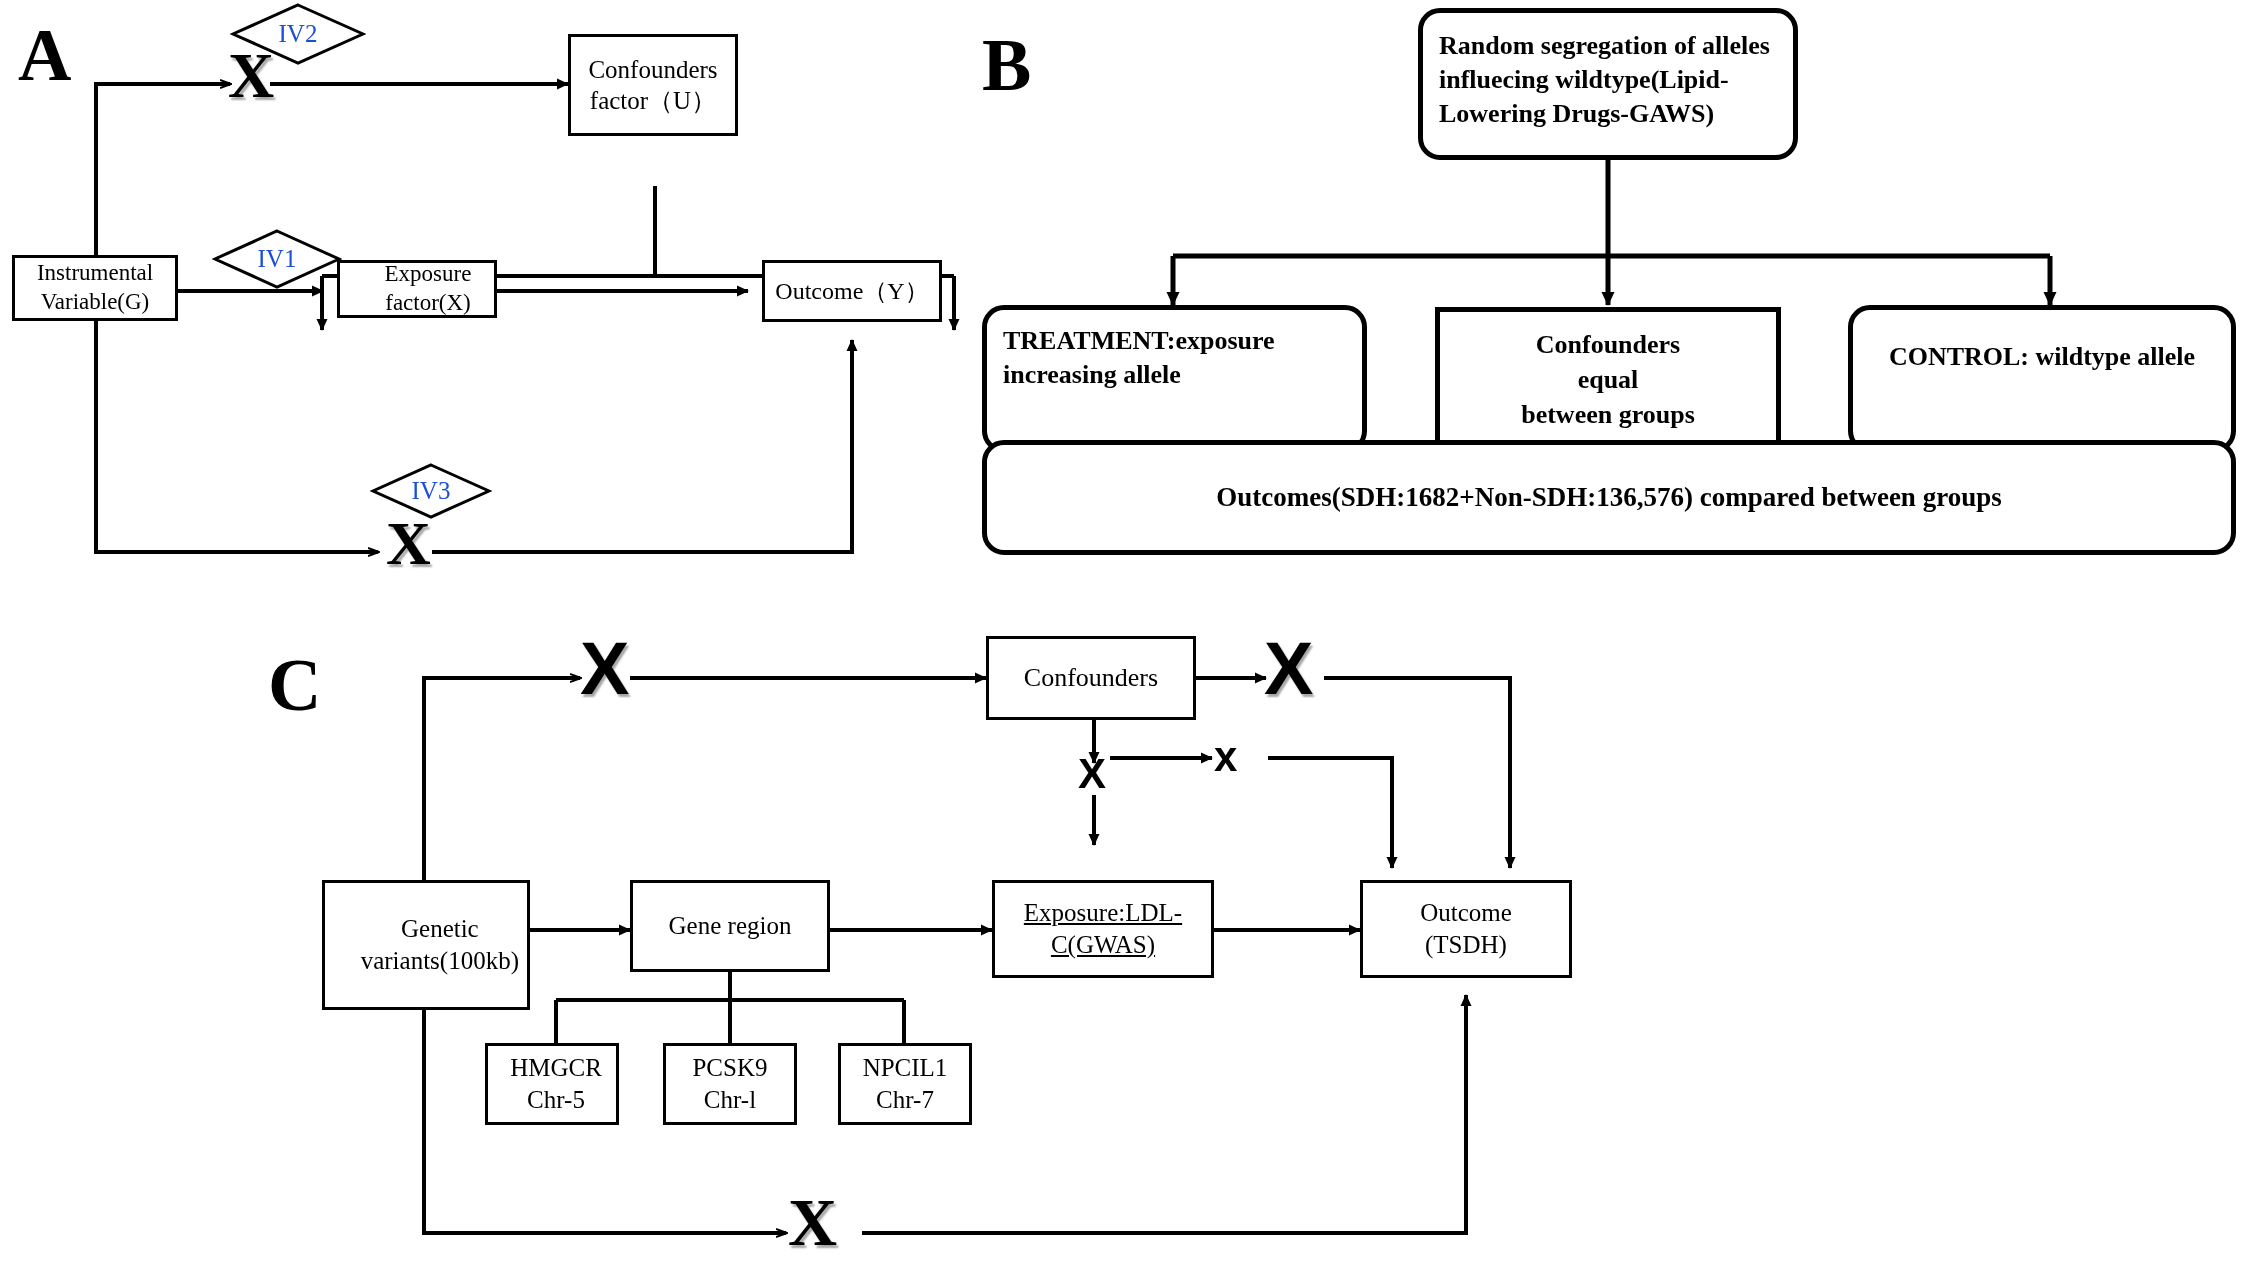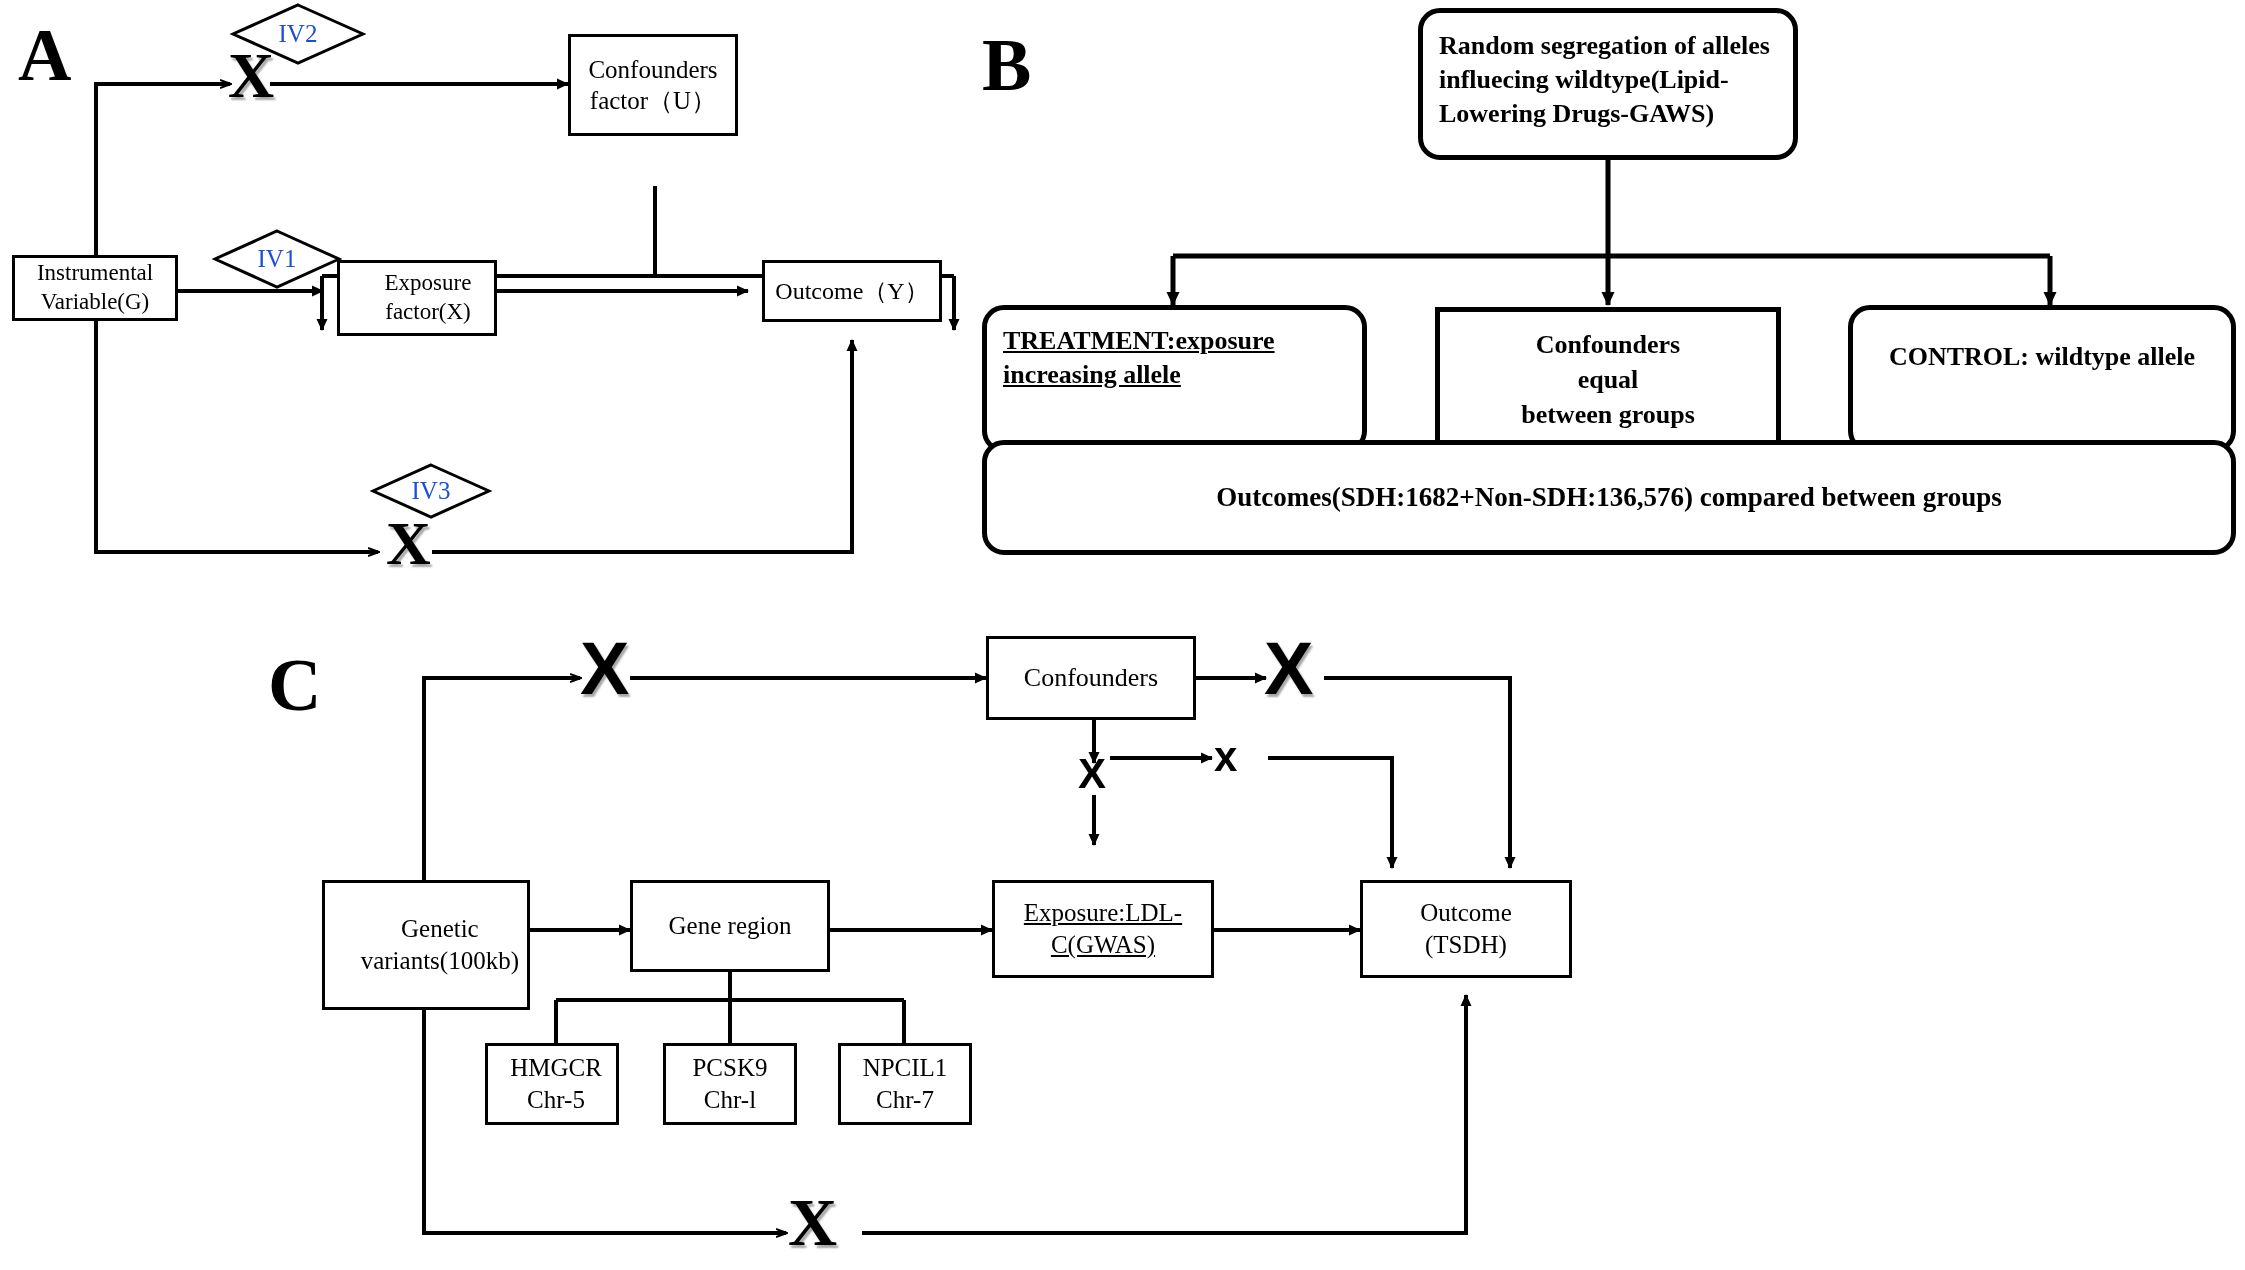--- a/index.html
+++ b/index.html
@@ -235,7 +235,7 @@
 Variable(G)</span>
   </div>
 
-  <div class="node thin" style="left:337px; top:260px; width:160px; height:76px;padding-left:22px;">
+  <div class="node thin" style="left:337px; top:260px; width:160px; height:58px;padding-left:22px;">
     <span class="txt serif" style="font-size:23px; line-height:1.25;">Exposure
 factor(X)</span>
   </div>

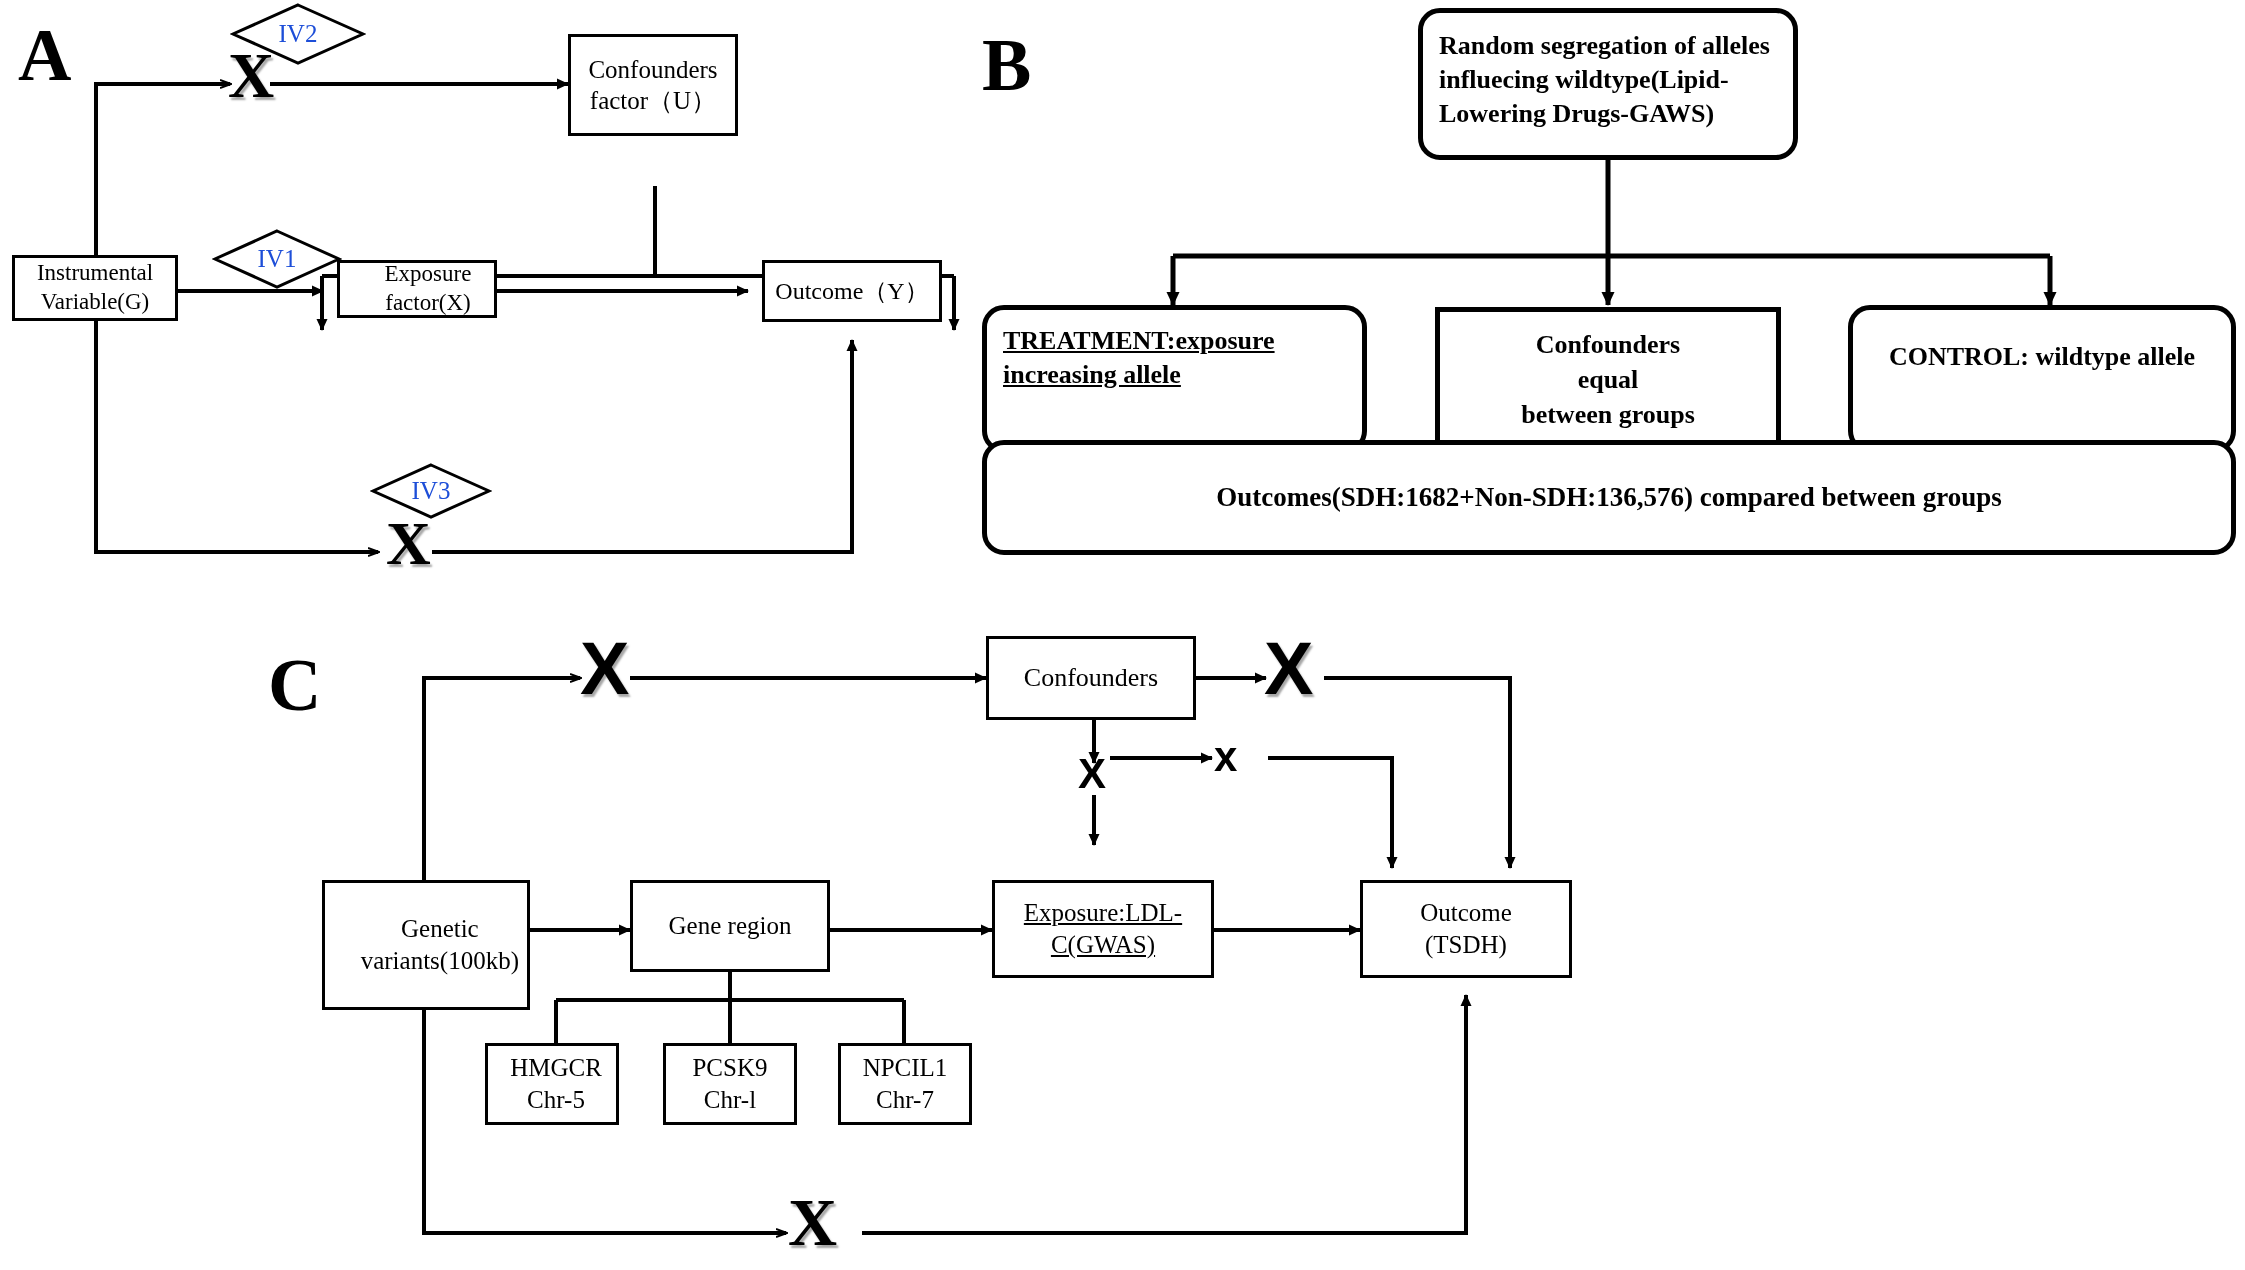--- a/index.html
+++ b/index.html
@@ -259,7 +259,7 @@
     <span class="txt bold-serif" style="font-size:26px; line-height:1.3; text-align:left; padding:16px 16px 0 16px;">Random segregation of alleles influecing wildtype(Lipid-Lowering Drugs-GAWS)</span>
   </div>
 
-  <div class="node rounded" style="left:982px; top:305px; width:385px; height:148px; align-items:flex-start;text-decoration:underline;">
+  <div class="node rounded" style="left:982px; top:305px; width:385px; height:148px; align-items:flex-start;">
     <span class="txt bold-serif" style="font-size:26px; line-height:1.32; text-align:left; padding:14px 16px 0 16px;">TREATMENT:exposure increasing allele</span>
   </div>
 

